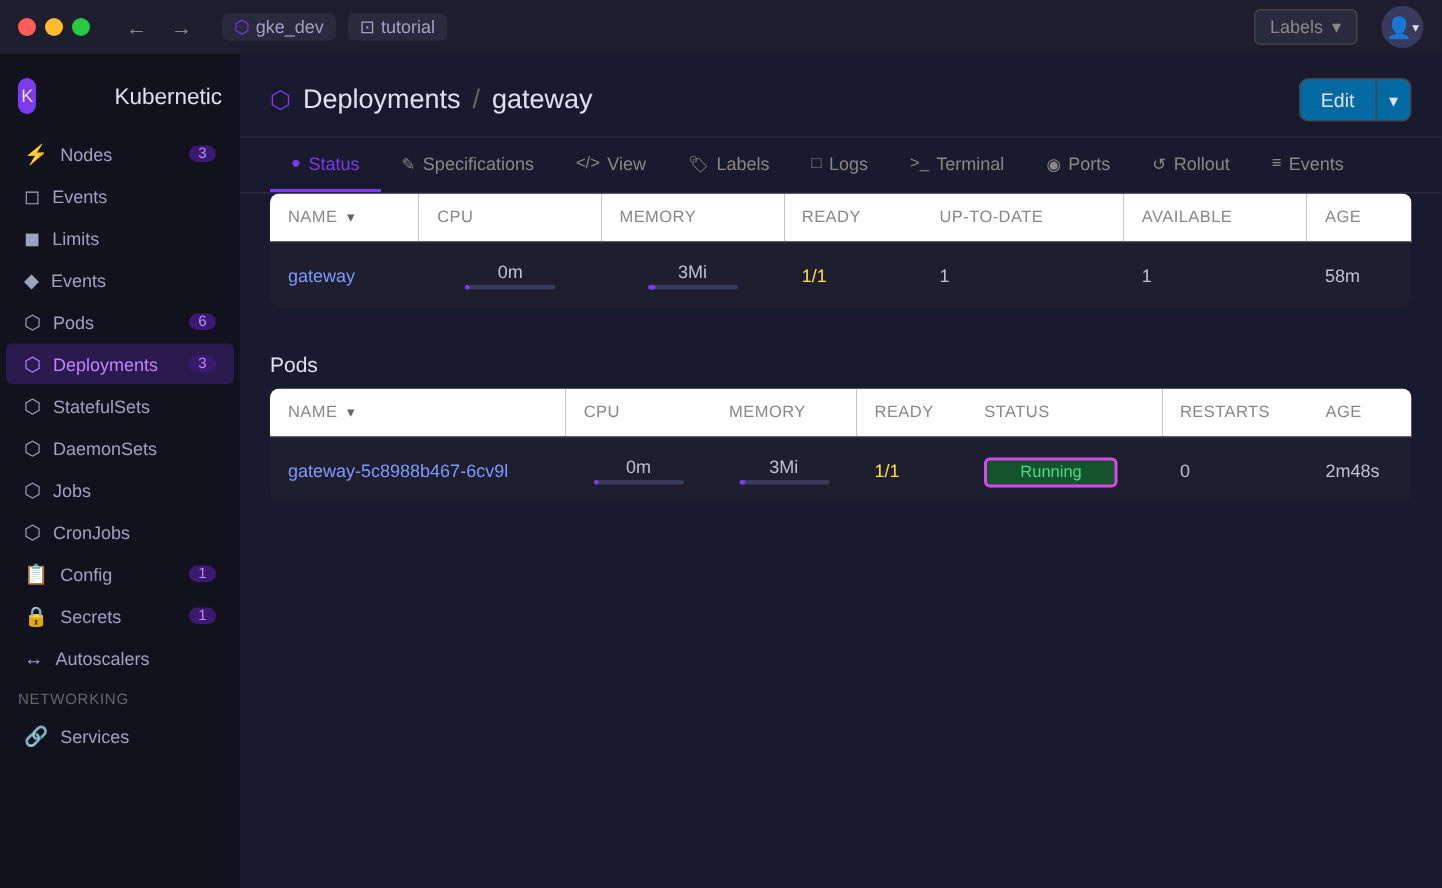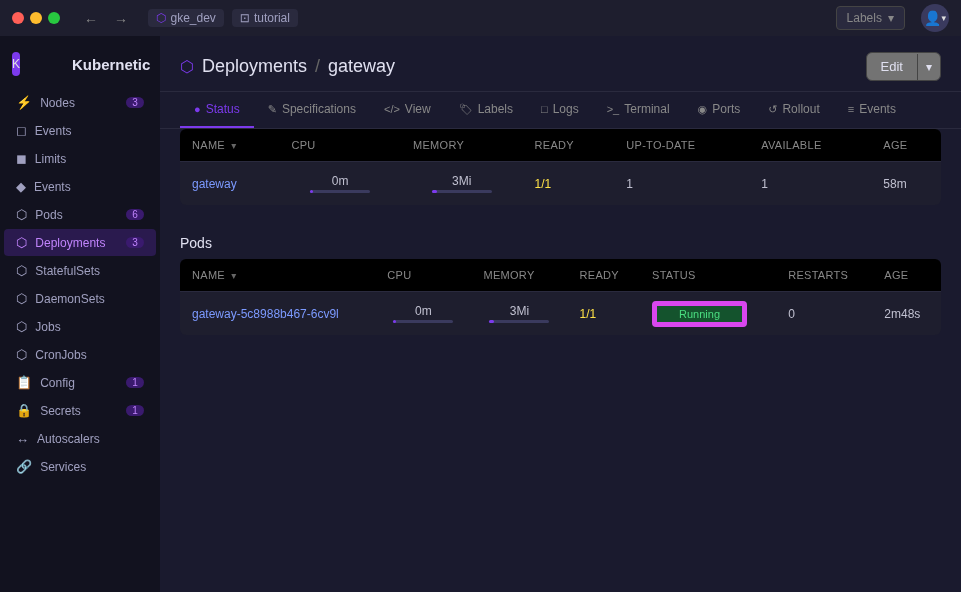--- a/index.html
+++ b/index.html
@@ -80,7 +80,7 @@
       width: 24px; height: 24px; background: #7c3aed; border-radius: 6px;
       display: flex; align-items: center; justify-content: center; font-size: 12px;
     }
-    .brand-name { font-size: 15px; font-weight: 700; color: #e0e0f0; margin-left: 44px; }
+    .brand-name { font-size: 15px; font-weight: 400; color: #e0e0f0; margin-left: 44px; }
 
     .sidebar-section-label {
       font-size: 10px; color: #666; text-transform: uppercase;

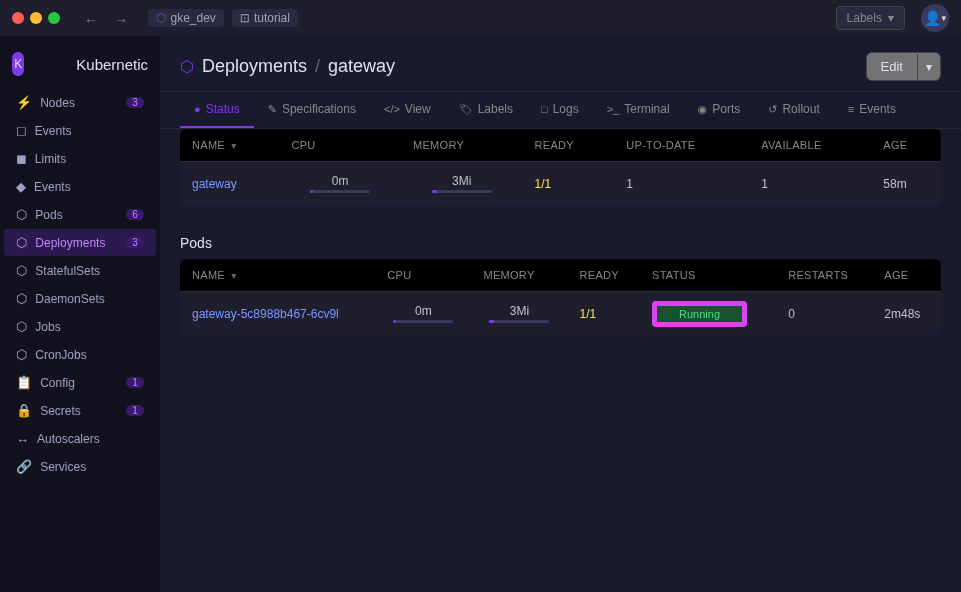--- a/index.html
+++ b/index.html
@@ -122,7 +122,7 @@
 
     .edit-btn {
       display: flex; align-items: center;
-      background: #737373; border: 1px solid #444; border-radius: 6px;
+      background: #0369a1; border: 1px solid #444; border-radius: 6px;
       overflow: hidden; cursor: pointer;
     }
     .edit-btn-main {

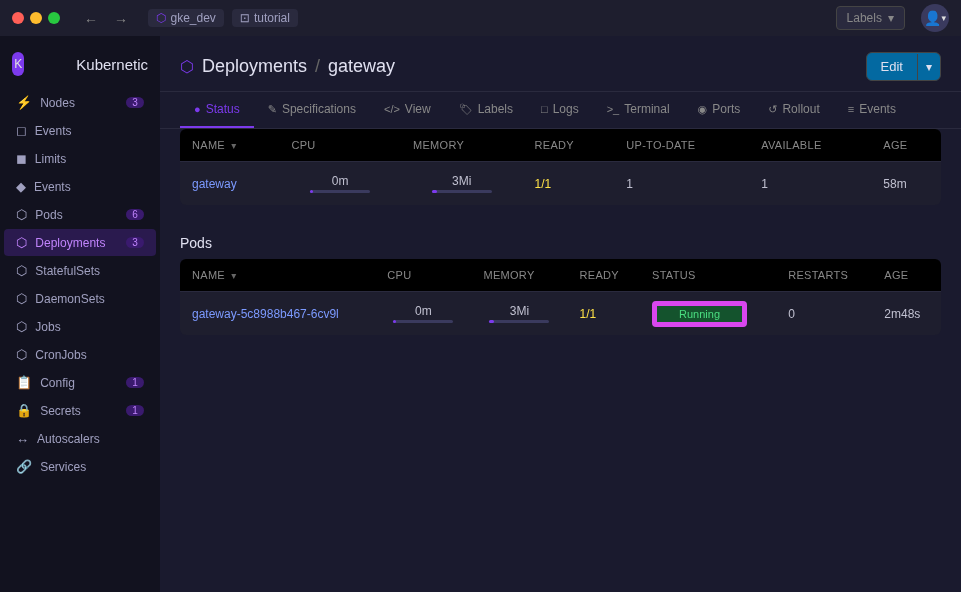--- a/index.html
+++ b/index.html
@@ -161,7 +161,7 @@
     }
     .data-table th {
       text-align: left; padding: 10px 12px; font-size: 11px;
-      color: #888; font-weight: 500; background: #000000;
+      color: #888; font-weight: 500; background: #ffffff;
       border-bottom: 1px solid #2a2a3e;
       text-transform: uppercase; letter-spacing: 0.3px;
     }

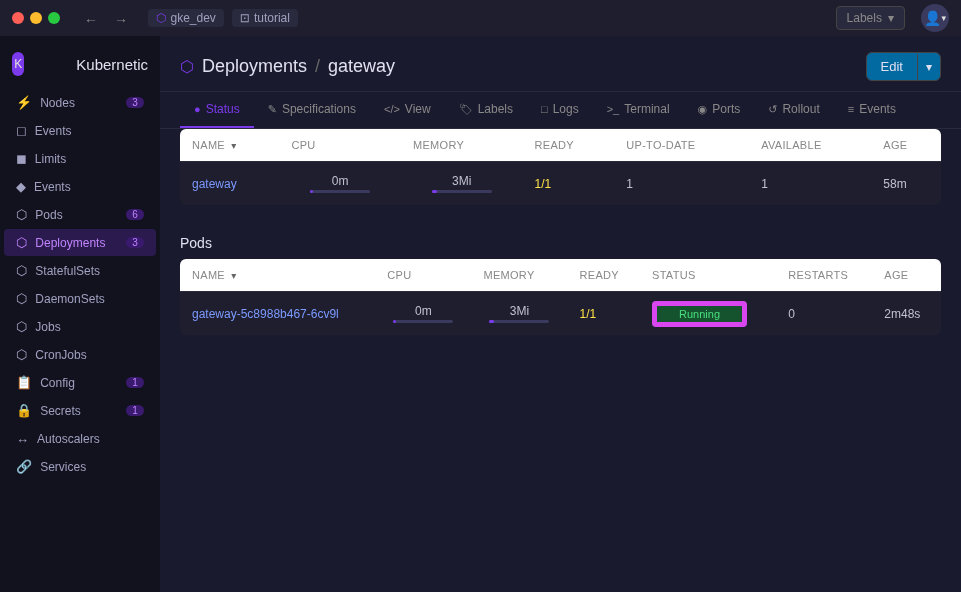--- a/index.html
+++ b/index.html
@@ -182,7 +182,7 @@
     .mem-bar-fill { height: 100%; background: #7c3aed; border-radius: 2px; width: 8%; }
 
     .status-running {
-      background: #14532d; color: #4ade80; border: 5px solid #d946ef;
+      background: #14532d; color: #4ade80; border: 2px solid #d946ef;
       border-radius: 4px; padding: 2px 22px; font-size: 11px; font-weight: 500;
     }
 

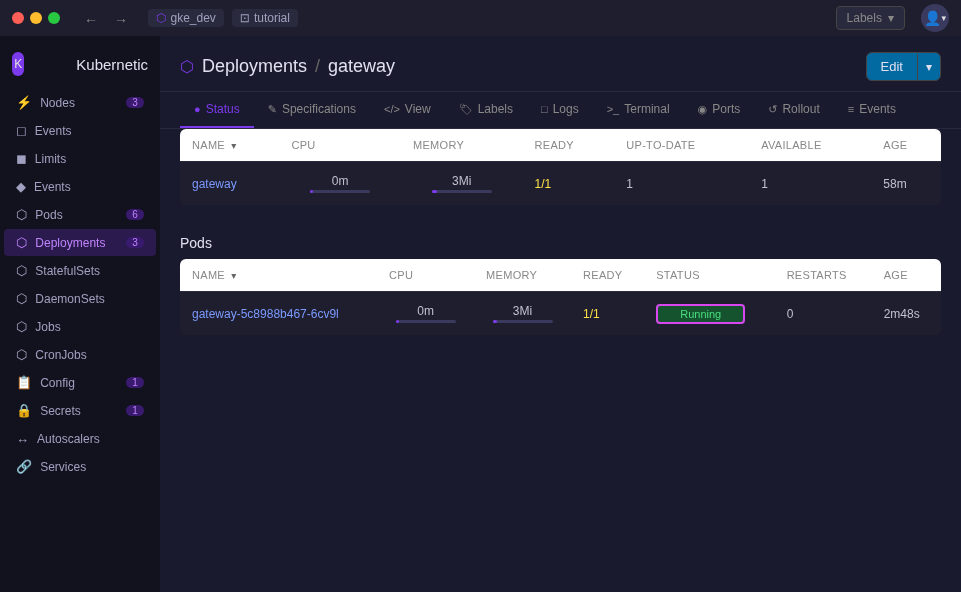--- a/index.html
+++ b/index.html
@@ -292,6 +292,7 @@
       <span class="sidebar-item-label">Autoscalers</span>
     </div>
 
+    <div class="sidebar-section-label">Networking</div>
     <div class="sidebar-item">
       <span class="sidebar-item-icon">🔗</span>
       <span class="sidebar-item-label">Services</span>

